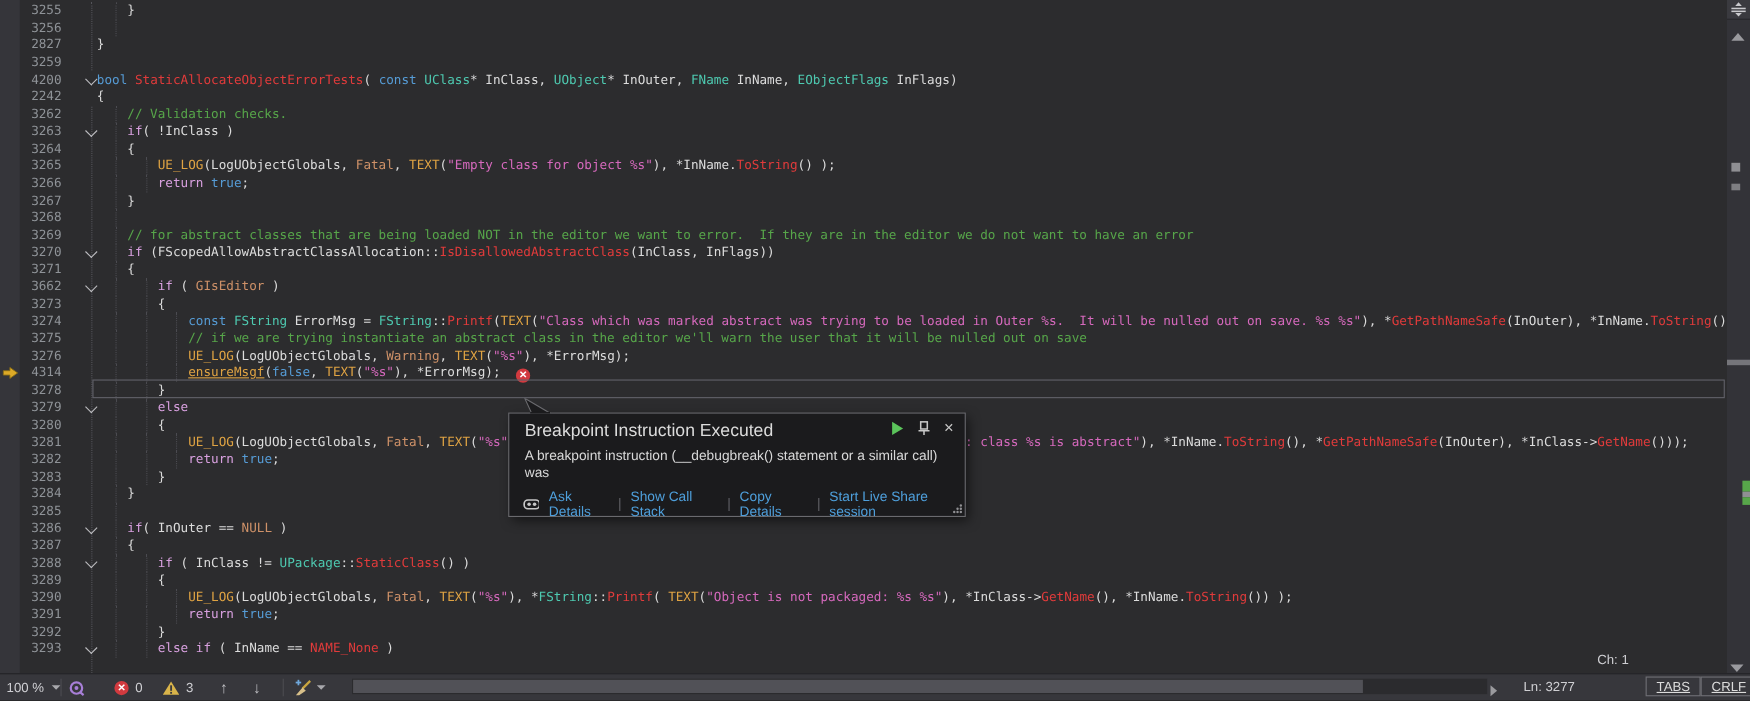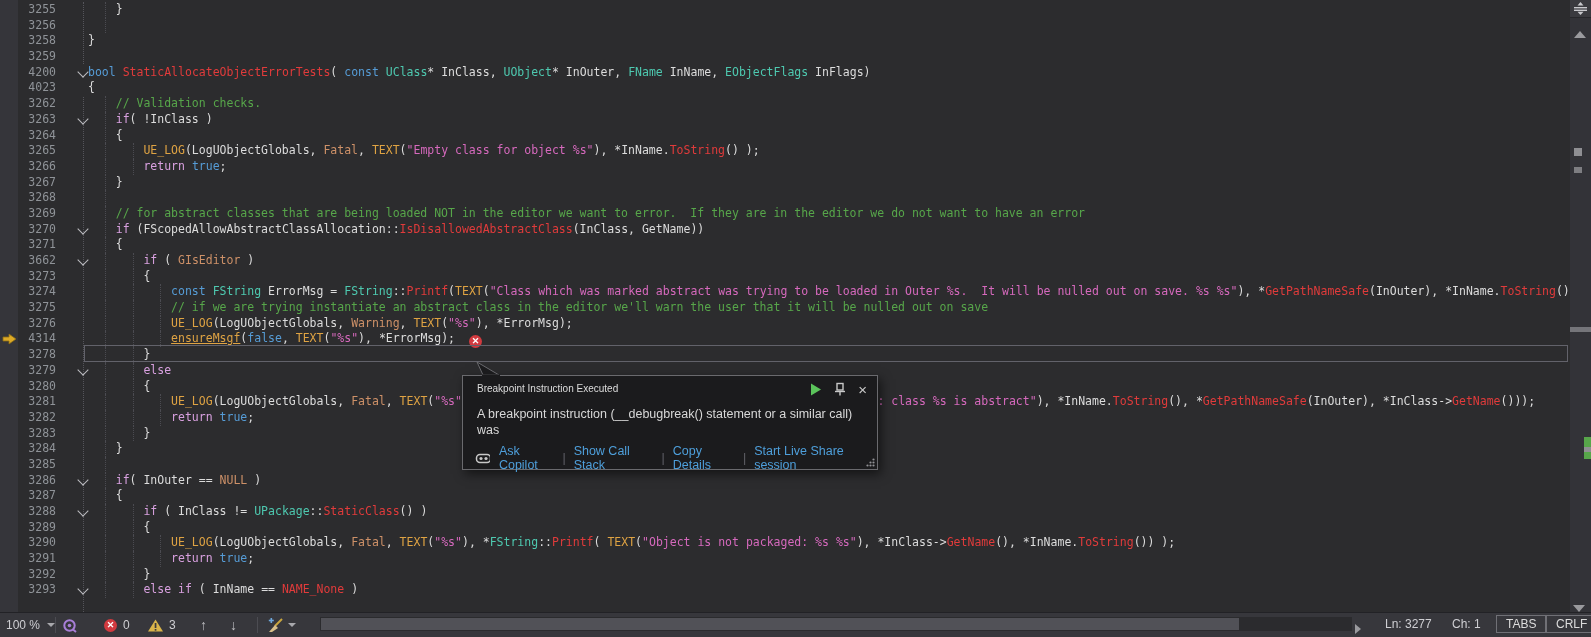--- a/index.html
+++ b/index.html
@@ -78,7 +78,7 @@
         <pre>    </pre>
       </div>
       <div class="row">
-        <div class="lnum">3258</div>
+        <div class="lnum">2827</div>
         <pre><span class="sd">}</span></pre>
       </div>
       <div class="row">

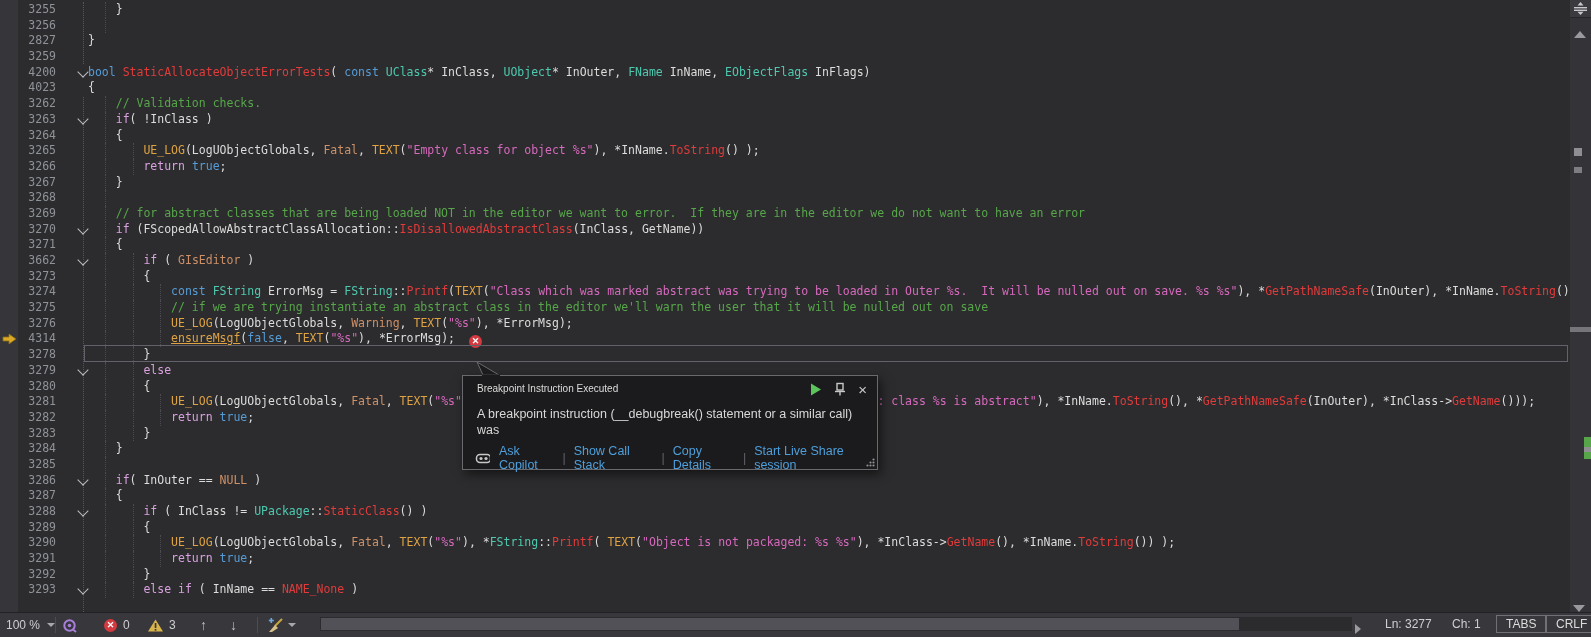--- a/index.html
+++ b/index.html
@@ -91,7 +91,7 @@
         <pre><span class="sk">bool</span><span class="sd"> </span><span class="sf">StaticAllocateObjectErrorTests</span><span class="sd">( </span><span class="sk">const</span><span class="sd"> </span><span class="st">UClass</span><span class="sd">* InClass, </span><span class="st">UObject</span><span class="sd">* InOuter, </span><span class="st">FName</span><span class="sd"> InName, </span><span class="st">EObjectFlags</span><span class="sd"> InFlags)</span></pre>
       </div>
       <div class="row">
-        <div class="lnum">4023</div>
+        <div class="lnum">2242</div>
         <pre><span class="sd">{</span></pre>
       </div>
       <div class="row">

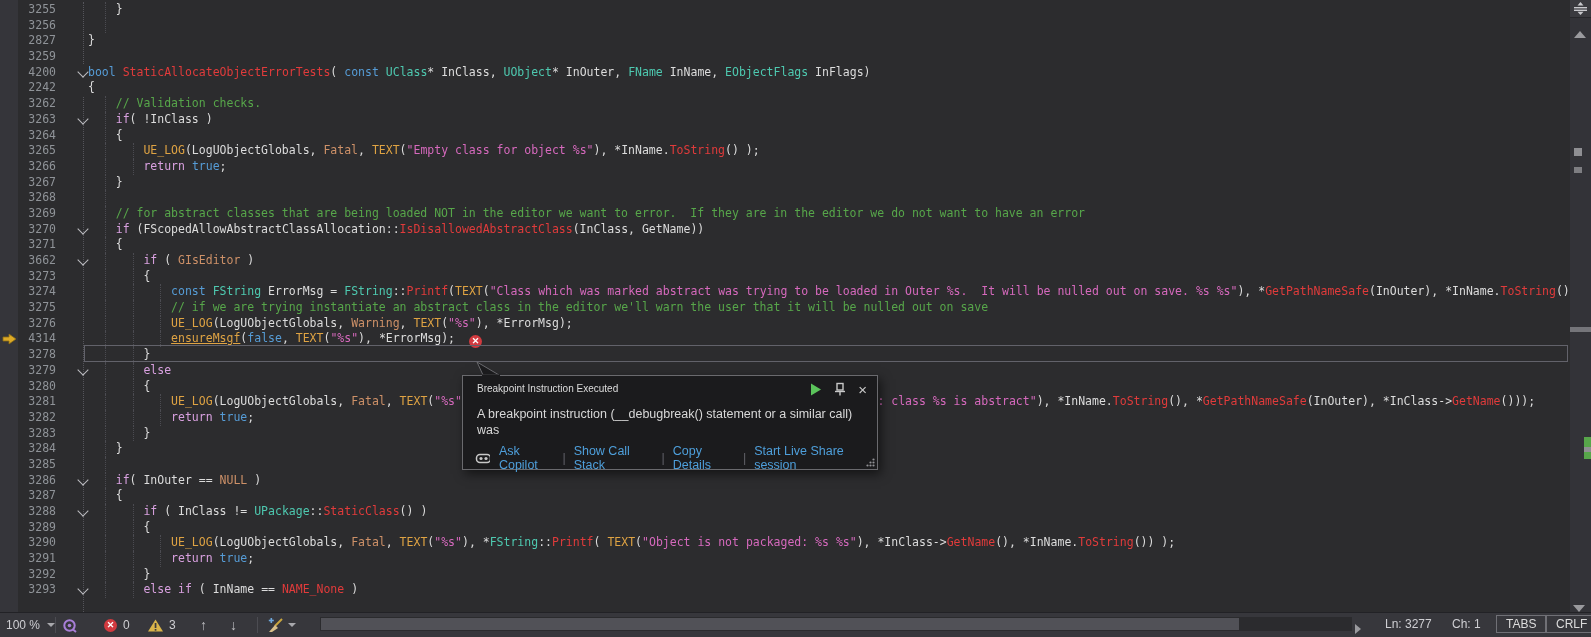--- a/index.html
+++ b/index.html
@@ -141,7 +141,7 @@
         <div class="guide" style="left: 105px;"></div>
         <div class="lnum">3270</div>
         <div class="chev"></div>
-        <pre>    <span class="sc">if</span><span class="sd"> (FScopedAllowAbstractClassAllocation::</span><span class="sf">IsDisallowedAbstractClass</span><span class="sd">(InClass, GetName))</span></pre>
+        <pre>    <span class="sc">if</span><span class="sd"> (FScopedAllowAbstractClassAllocation::</span><span class="sf">IsDisallowedAbstractClass</span><span class="sd">(InClass, InFlags))</span></pre>
       </div>
       <div class="row">
         <div class="guide" style="left: 105px;"></div>

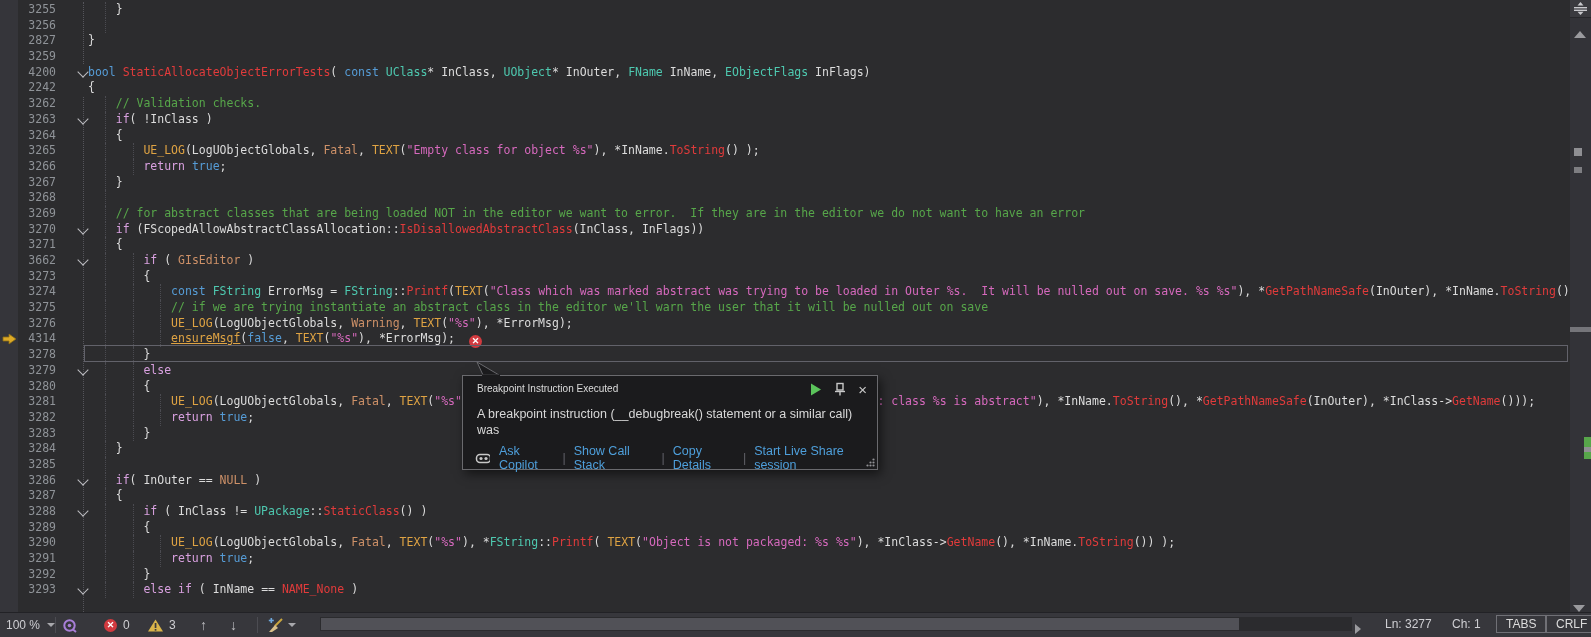--- a/index.html
+++ b/index.html
@@ -39,7 +39,7 @@
   .popup{position:absolute;left:462px;top:375px;width:416px;height:95px;background:#1B1B1D;
          border:1px solid #6A6A6E;box-sizing:border-box;box-shadow:3px 4px 10px rgba(0,0,0,.55);z-index:20;}
   .popup .ptr{position:absolute;left:12px;top:-14px;}
-  .popup-title{position:absolute;left:14px;top:7px;font-size:10px;color:#DCDCDC;}
+  .popup-title{position:absolute;left:14px;top:7px;font-size:16px;color:#DCDCDC;}
   .popup-btns{position:absolute;right:10px;top:6px;display:flex;align-items:center;gap:12px;}
   .popup-body{position:absolute;left:14px;top:30px;width:390px;font-size:12.5px;line-height:16px;color:#D8D8D8;}
   .popup-links{position:absolute;left:12px;top:68px;display:flex;align-items:center;font-size:12.5px;}

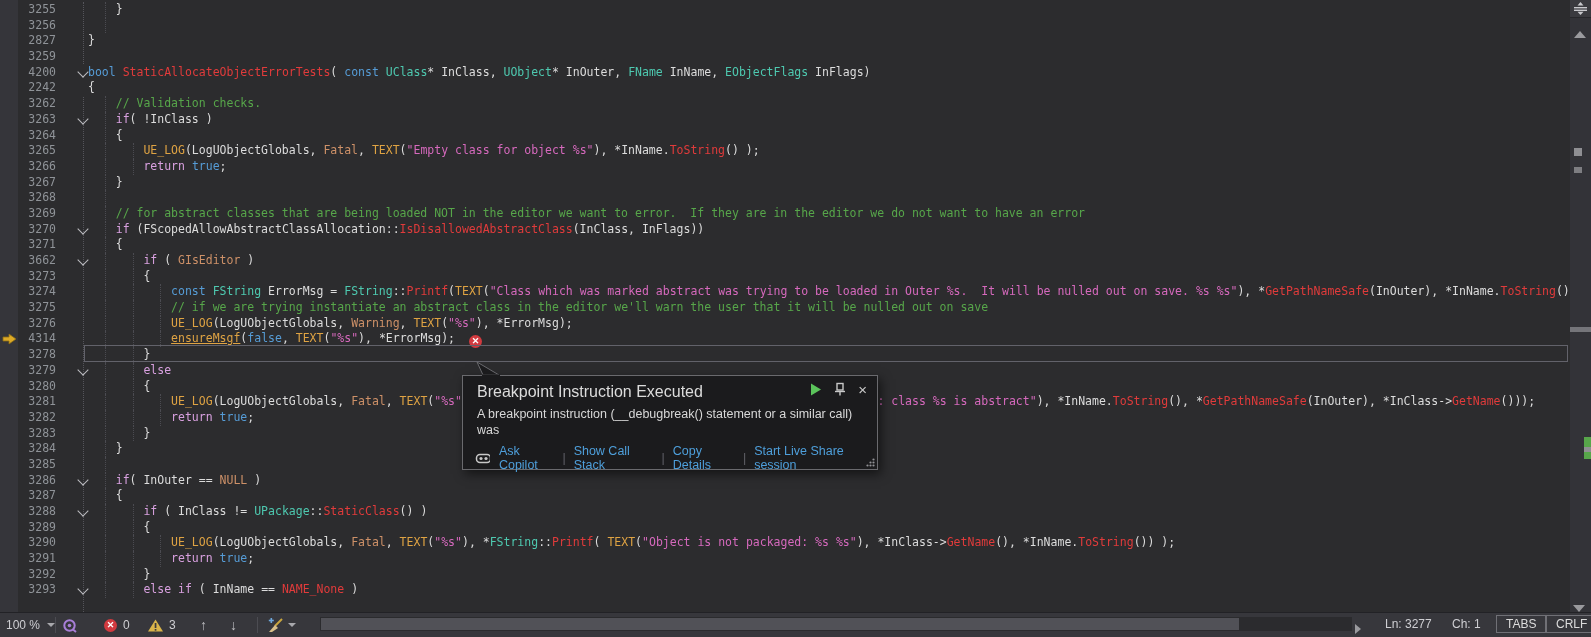--- a/index.html
+++ b/index.html
@@ -346,7 +346,7 @@
         <circle cx="6" cy="6.5" r="1.6" fill="#C8C8C8"></circle>
         <circle cx="11" cy="6.5" r="1.6" fill="#C8C8C8"></circle>
       </svg>
-      <span class="plink">Ask Copilot</span>
+      <span class="plink">Ask Details</span>
       <span class="psep">|</span>
       <span class="plink">Show Call Stack</span>
       <span class="psep">|</span>

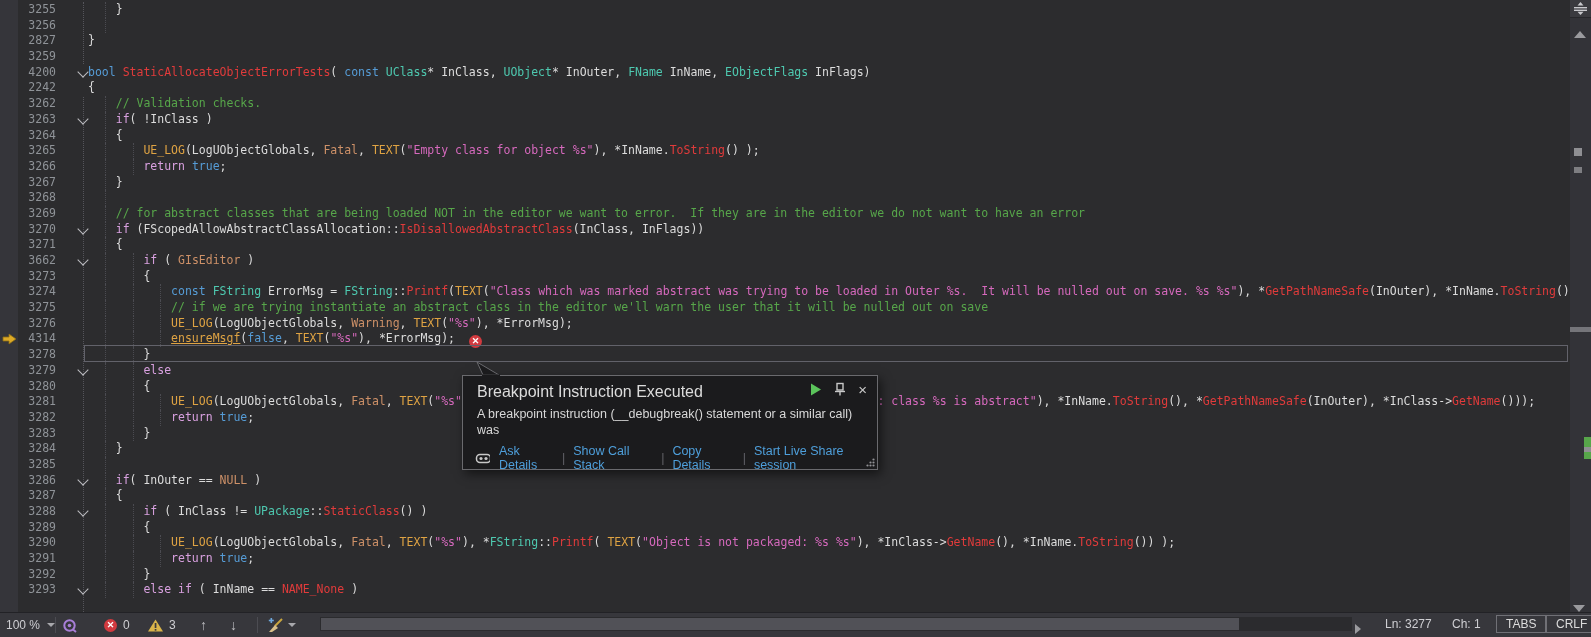--- a/index.html
+++ b/index.html
@@ -418,7 +418,7 @@
   <div class="sb-item" style="left:1385px;top:612px;">
     <span>Ln: 3277</span>
   </div>
-  <div class="sb-item" style="left:1452px;top:612px;justify-content:center;">
+  <div class="sb-item" style="left:1452px;top:588px;justify-content:center;">
     <span>Ch: 1</span>
   </div>
   <div class="sb-item" style="left:1496px;top:612px;">

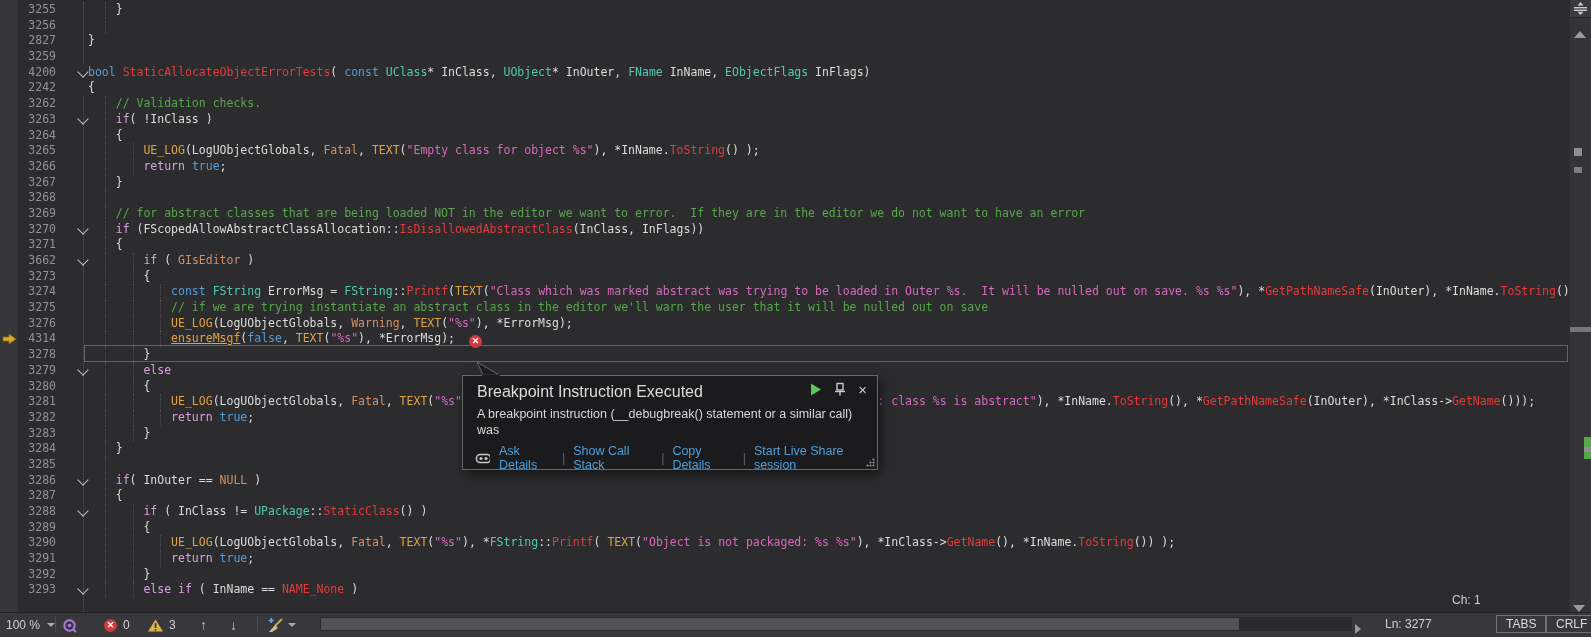--- a/index.html
+++ b/index.html
@@ -51,7 +51,7 @@
   .sb-caret{width:0;height:0;border-left:4px solid transparent;border-right:4px solid transparent;
             border-top:4px solid #A8A8AC;margin-left:7px;}
   .sb-sep{position:absolute;top:4px;width:1px;height:16px;background:#4C4C52;}
-  .cellbox{border:1px solid #707076;padding:1px 9px;margin-left:7px;color:#DCDCDC;}
+  .cellbox{border:1px solid #707076;padding:1px 9px;margin-left:7px;color:#DCDCDC;text-decoration:underline;}
   .htrack{position:absolute;left:320px;top:617px;width:1032px;height:14px;background:#2B2B2E;}
   .hthumb{position:absolute;left:321px;top:618px;width:918px;height:12px;background:#515157;}
   .arrowbtn{position:absolute;}

